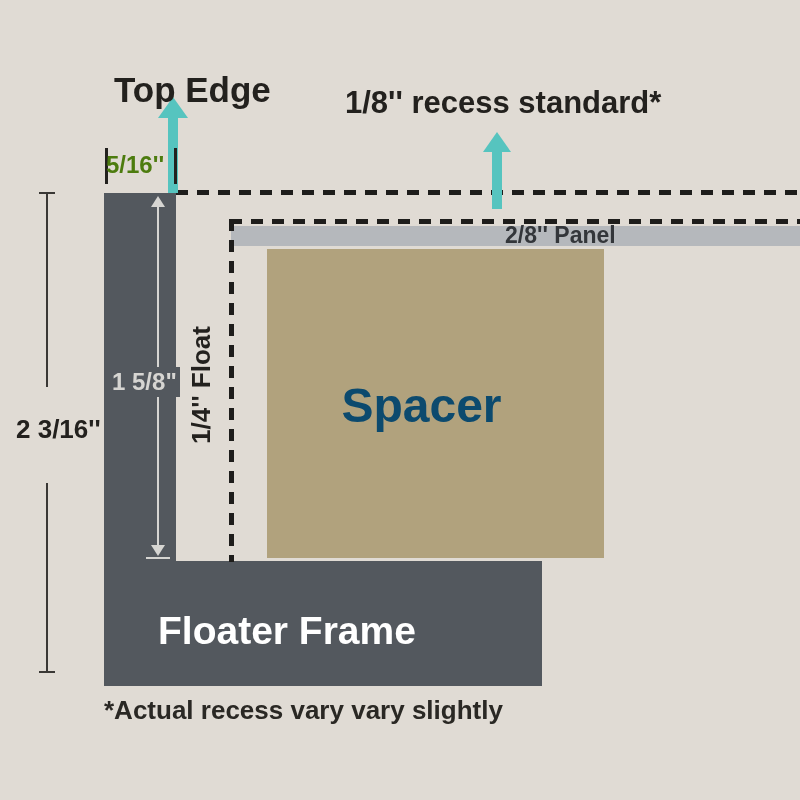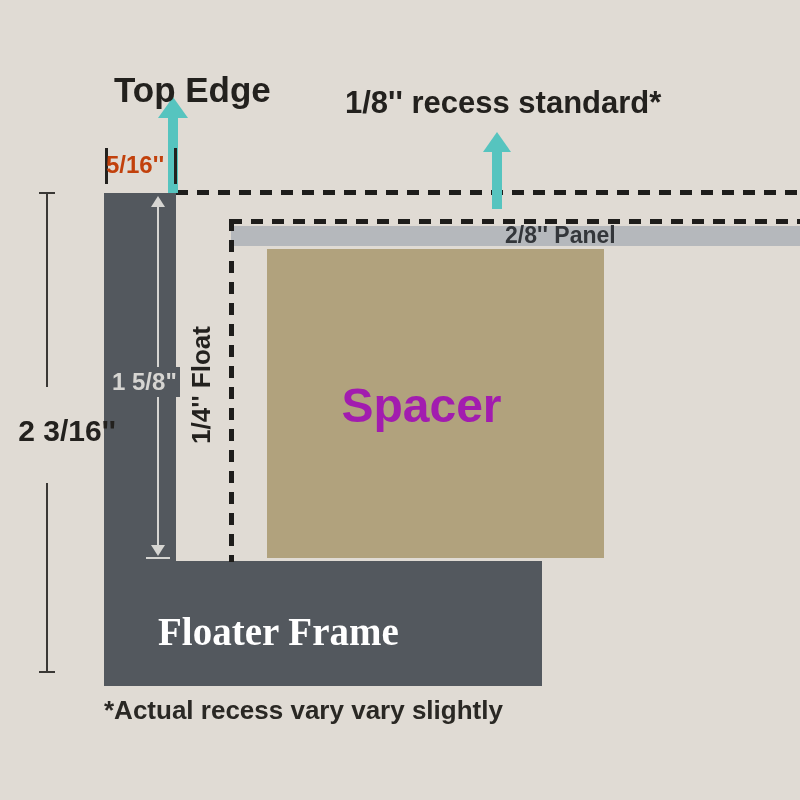--- a/index.html
+++ b/index.html
@@ -60,7 +60,7 @@
   .rw-tick-l{left:105px;}
   .rw-tick-r{left:174px;}
   .rw-label{left:106px;top:151px;width:46px;text-align:center;
-    color:#c2410c;font-size:24px;font-weight:700;white-space:nowrap;}
+    color:#4d7c0f;font-size:24px;font-weight:700;white-space:nowrap;}
 
   
   .float-label{

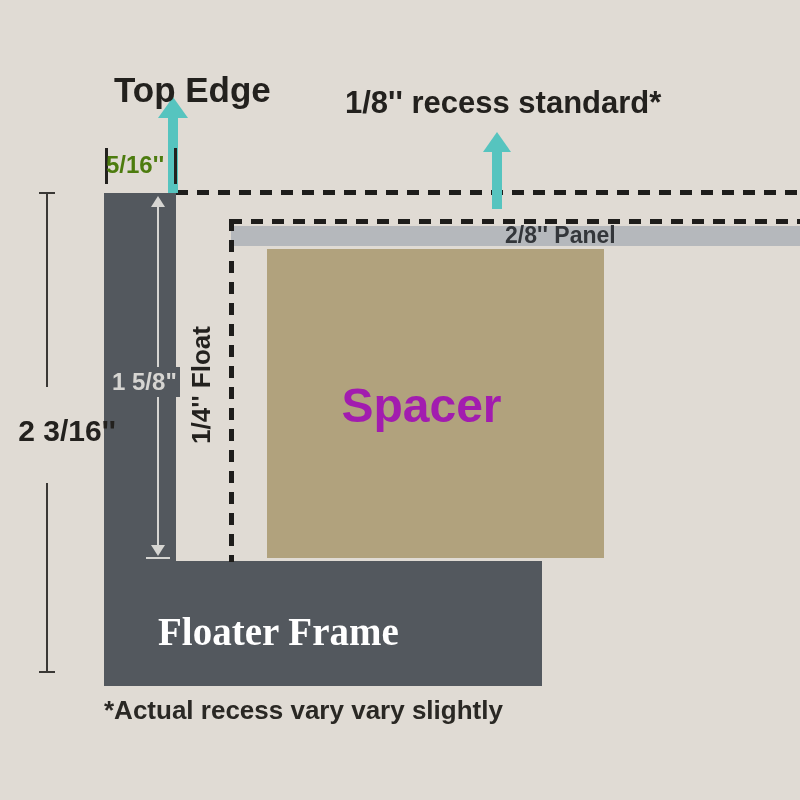--- a/index.html
+++ b/index.html
@@ -52,8 +52,8 @@
   .tot-tick{left:39px;width:16px;height:2px;background:#3a3835;}
   .tot-tick-top{top:192px;}
   .tot-tick-bot{top:671px;}
-  .tot-label{left:8px;top:414px;width:108px;text-align:right;
-    color:#23211e;font-size:30px;font-weight:700;white-space:nowrap;}
+  .tot-label{left:16px;top:414px;width:108px;text-align:left;
+    color:#23211e;font-size:26px;font-weight:700;white-space:nowrap;}
 
   
   .rw-tick{top:148px;width:3px;height:36px;background:#23211e;}

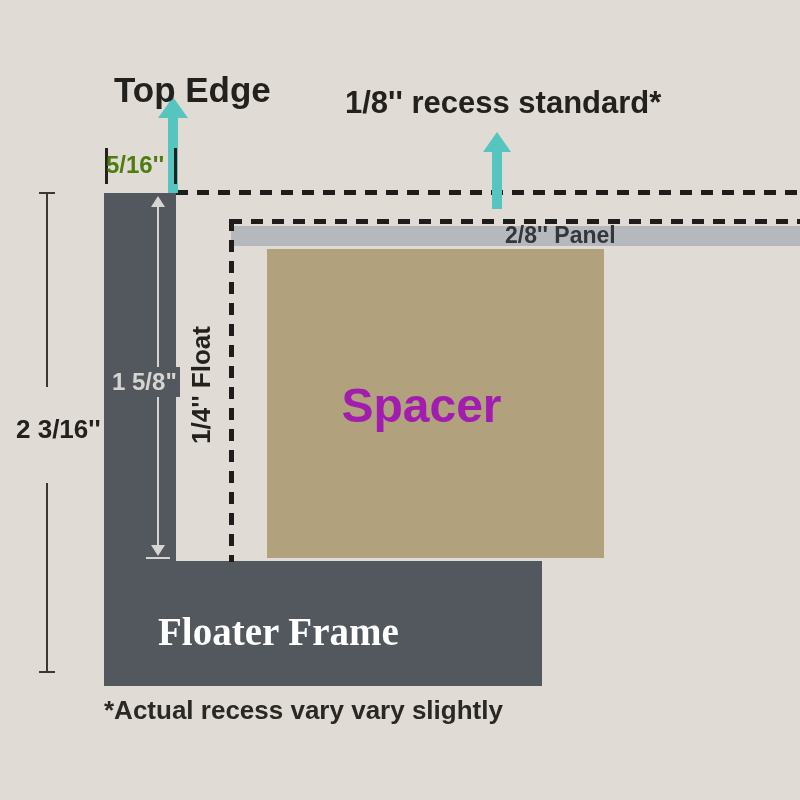--- a/index.html
+++ b/index.html
@@ -73,7 +73,7 @@
   .top-edge-label{left:114px;top:54px;font-size:35px;margin-top:16px;}
   .recess-label{left:318px;top:85px;font-size:31px;margin-left:27px;}
   .panel-label{left:505px;top:224px;font-size:23px;line-height:23px;color:#33363a;}
-  .spacer-label{left:267px;top:378px;width:309px;text-align:center;font-size:48px;color:#a21caf;}
+  .spacer-label{left:267px;top:378px;width:309px;text-align:center;font-size:48px;color:#0c4a6e;}
   .frame-label{left:158px;top:609px;font-size:39px;color:#ffffff;font-family:Liberation Serif, serif;}
   .footnote{left:104px;top:695px;font-size:26px;color:#2a2824;}
 </style>

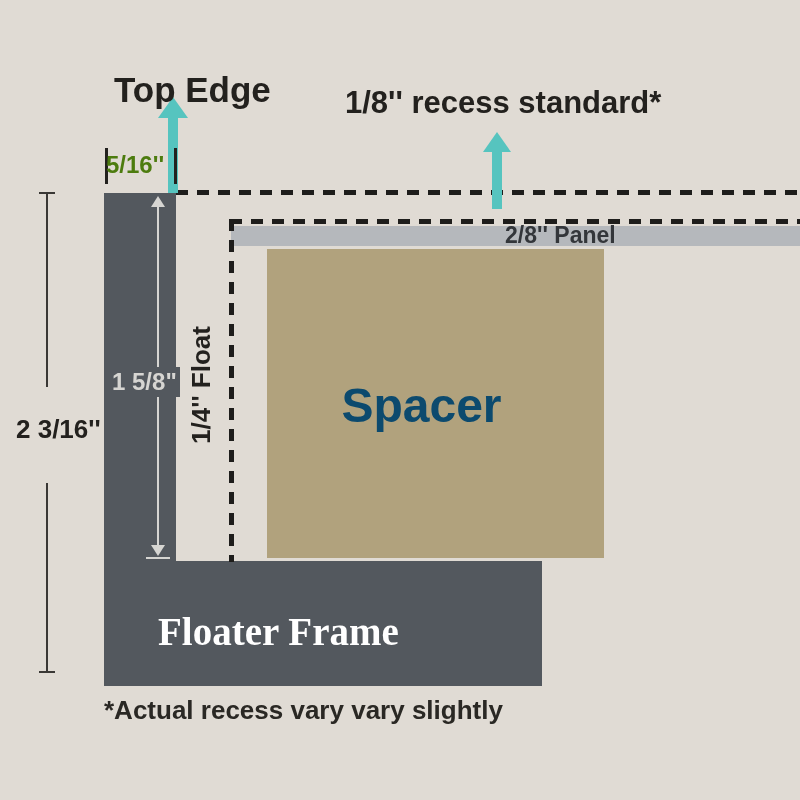--- a/index.html
+++ b/index.html
@@ -74,7 +74,7 @@
   .recess-label{left:318px;top:85px;font-size:31px;margin-left:27px;}
   .panel-label{left:505px;top:224px;font-size:23px;line-height:23px;color:#33363a;}
   .spacer-label{left:267px;top:378px;width:309px;text-align:center;font-size:48px;color:#0c4a6e;}
-  .frame-label{left:158px;top:609px;font-size:39px;color:#ffffff;font-family:Liberation Serif, serif;}
+  .frame-label{left:158px;top:609px;font-size:39px;color:#ffffff;}
   .footnote{left:104px;top:695px;font-size:26px;color:#2a2824;}
 </style>
 </head>

